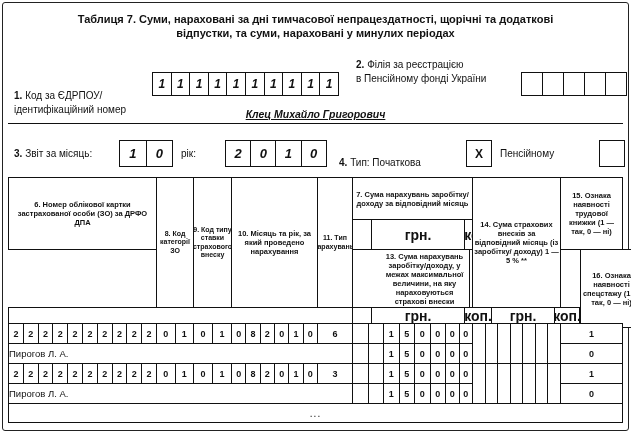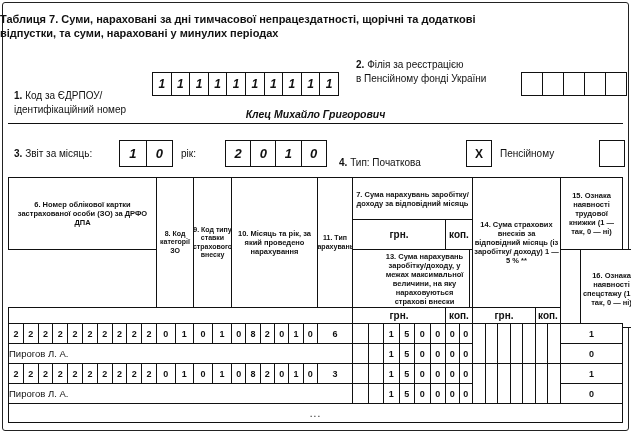--- a/index.html
+++ b/index.html
@@ -6,7 +6,7 @@
   body{width:631px;height:433px;position:relative;font-family:"Liberation Sans",sans-serif;color:#111;}
   .frame{position:absolute;left:2px;top:2px;width:625px;height:427px;border:1px solid #222;border-radius:3px;}
   .abs{position:absolute;box-sizing:border-box;}
-  .title{left:0;top:12px;width:631px;text-align:left;font-weight:bold;font-size:11px;line-height:14px;}
+  .title{left:0;top:12px;width:631px;text-align:center;font-weight:bold;font-size:11px;line-height:14px;}
   .lbl{font-size:10px;line-height:13.5px;}
   .lbl b{font-weight:bold;}
   

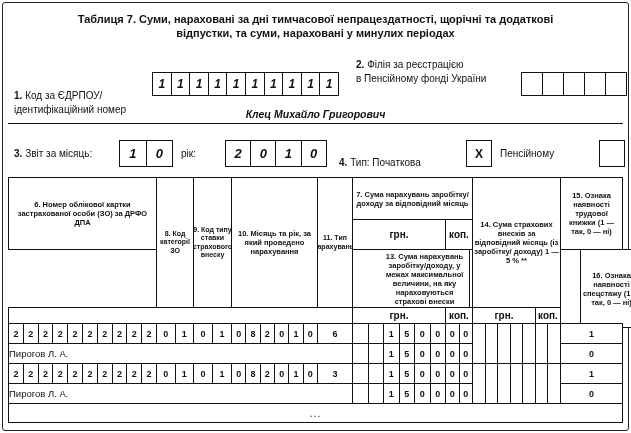--- a/index.html
+++ b/index.html
@@ -76,7 +76,7 @@
     <div></div>
   </div>
 
-<div class="abs nameline" style="left:8px;top:108px;width:615px;">Клец Михайло Григорович</div>
+<div class="abs nameline" style="left:8px;top:108px;width:615px;text-decoration:underline;">Клец Михайло Григорович</div>
 
 <div class="abs lbl" style="left:14px;top:147px;"><b>3.</b> <span>Звіт за місяць:</span></div>
 <div class="abs cells mdig" style="left:119px;top:140px;">

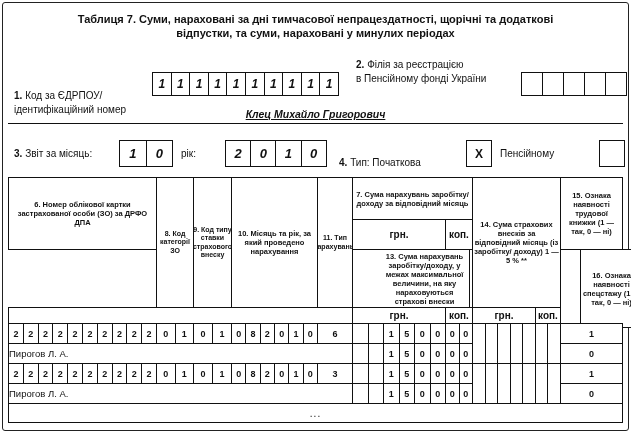--- a/index.html
+++ b/index.html
@@ -24,7 +24,7 @@
   .tc{position:absolute;box-sizing:border-box;border:1px solid #111;background:#fff;display:flex;align-items:center;justify-content:center;text-align:center;}
   .hdr{font-weight:bold;font-size:7.5px;line-height:9px;padding:1px;overflow:hidden;}
   .hdr.small{font-size:7px;line-height:8.5px;overflow-wrap:break-word;}
-  .sub{font-weight:bold;font-size:10px;}
+  .sub{font-weight:bold;font-size:14px;margin-left:19px;}
   .dat > div{font-weight:bold;font-size:9px;}
   .g-card{left:0;width:149px;} .g-card > div{width:15.8px;}
   .g-cat{left:148px;width:38px;} .g-cat > div{width:19.5px;}

